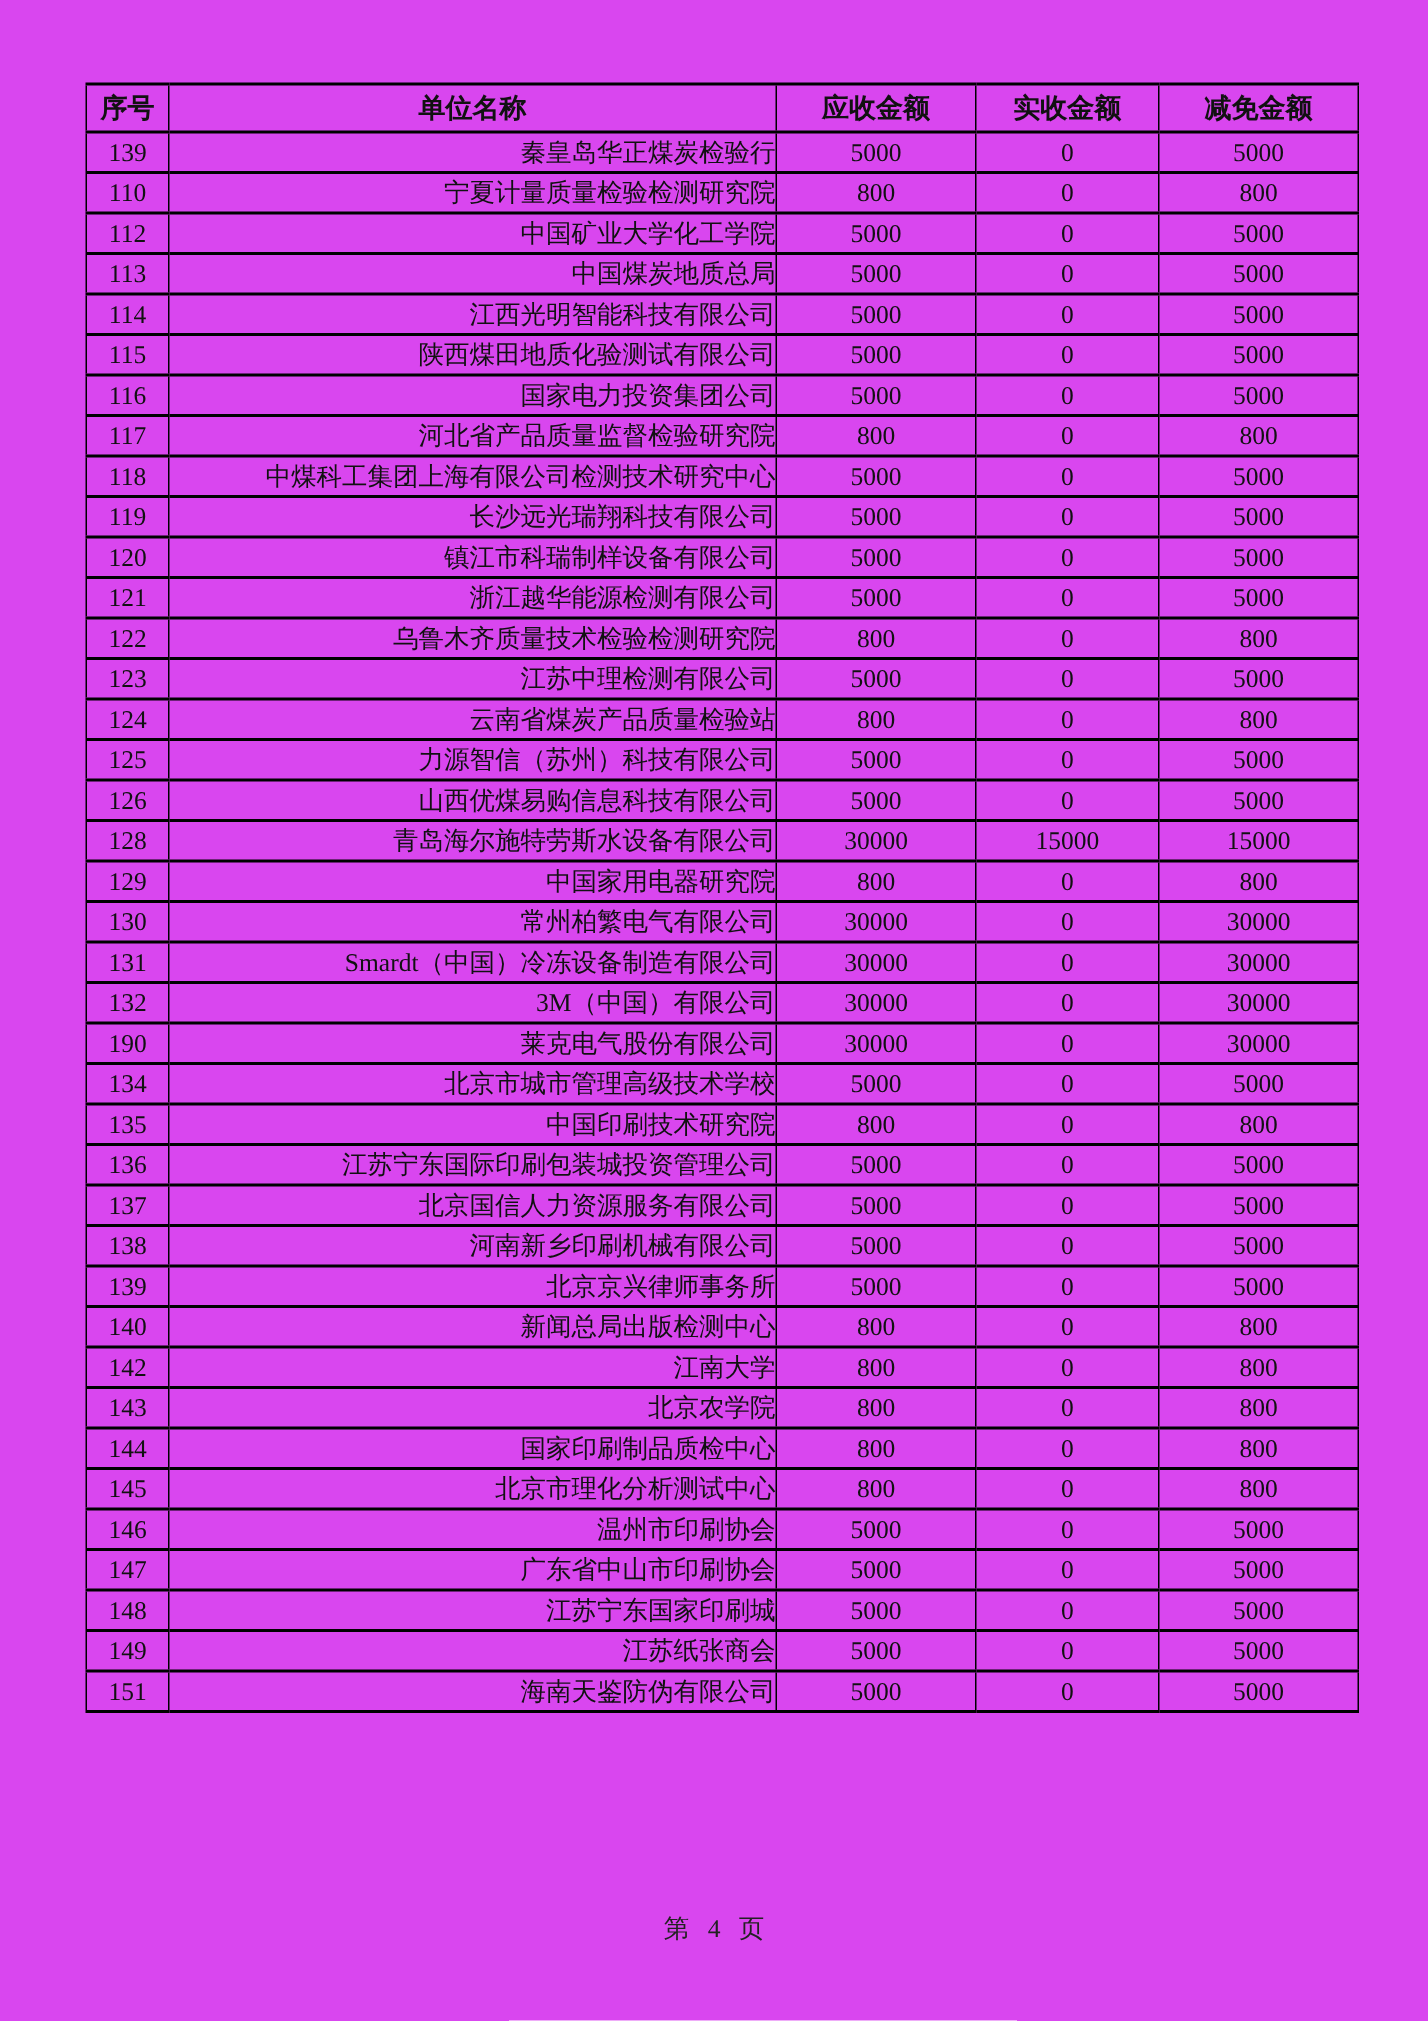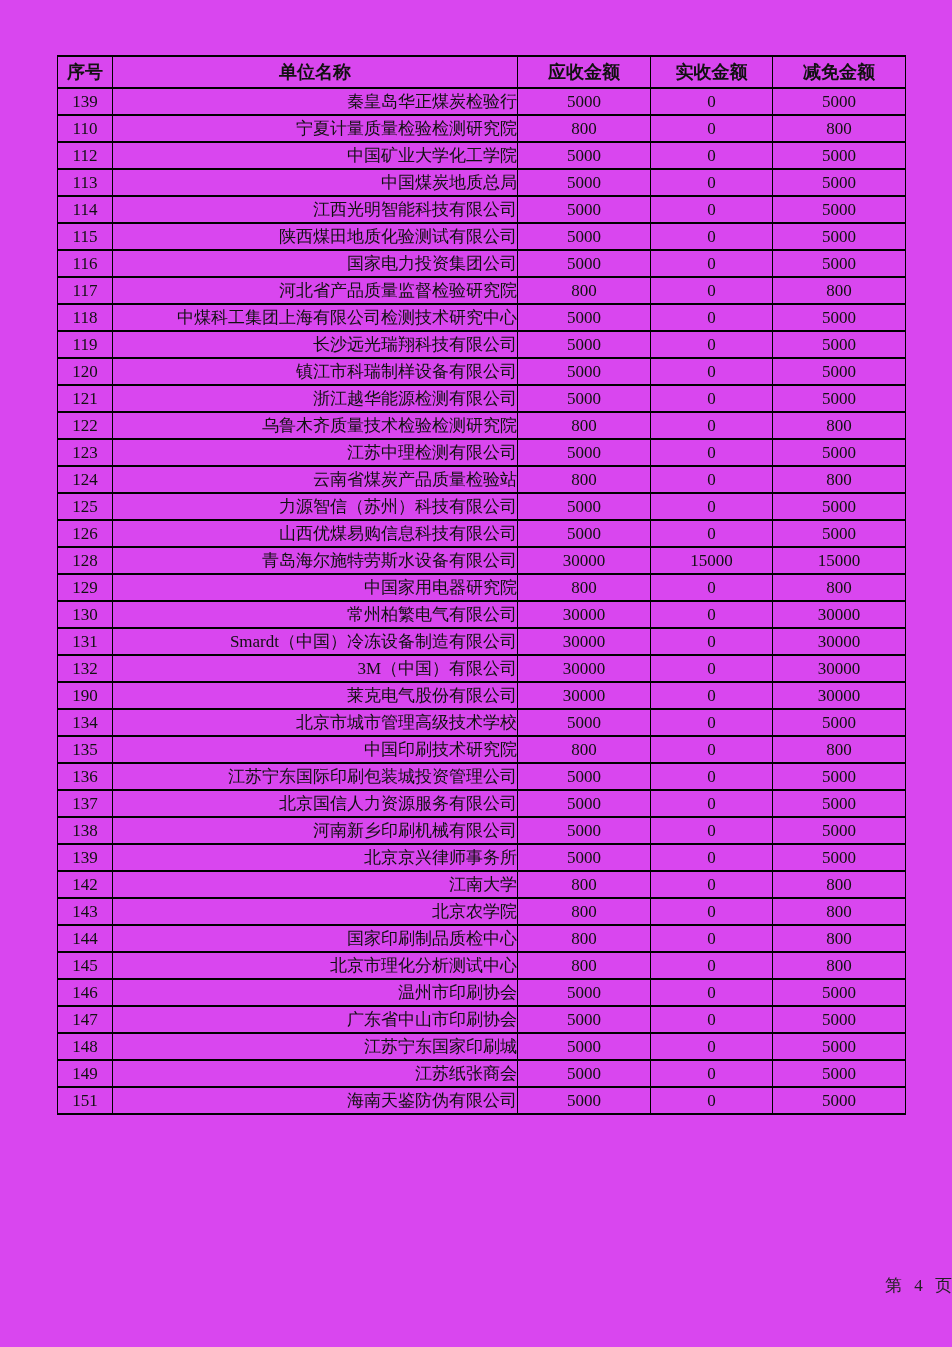--- a/index.html
+++ b/index.html
@@ -291,6 +291,13 @@
           <td class="c4">5000</td>
         </tr>
         <tr>
+          <td class="c0">140</td>
+          <td class="c1">新闻总局出版检测中心</td>
+          <td class="c2">800</td>
+          <td class="c3">0</td>
+          <td class="c4">800</td>
+        </tr>
+        <tr>
           <td class="c0">142</td>
           <td class="c1">江南大学</td>
           <td class="c2">800</td>

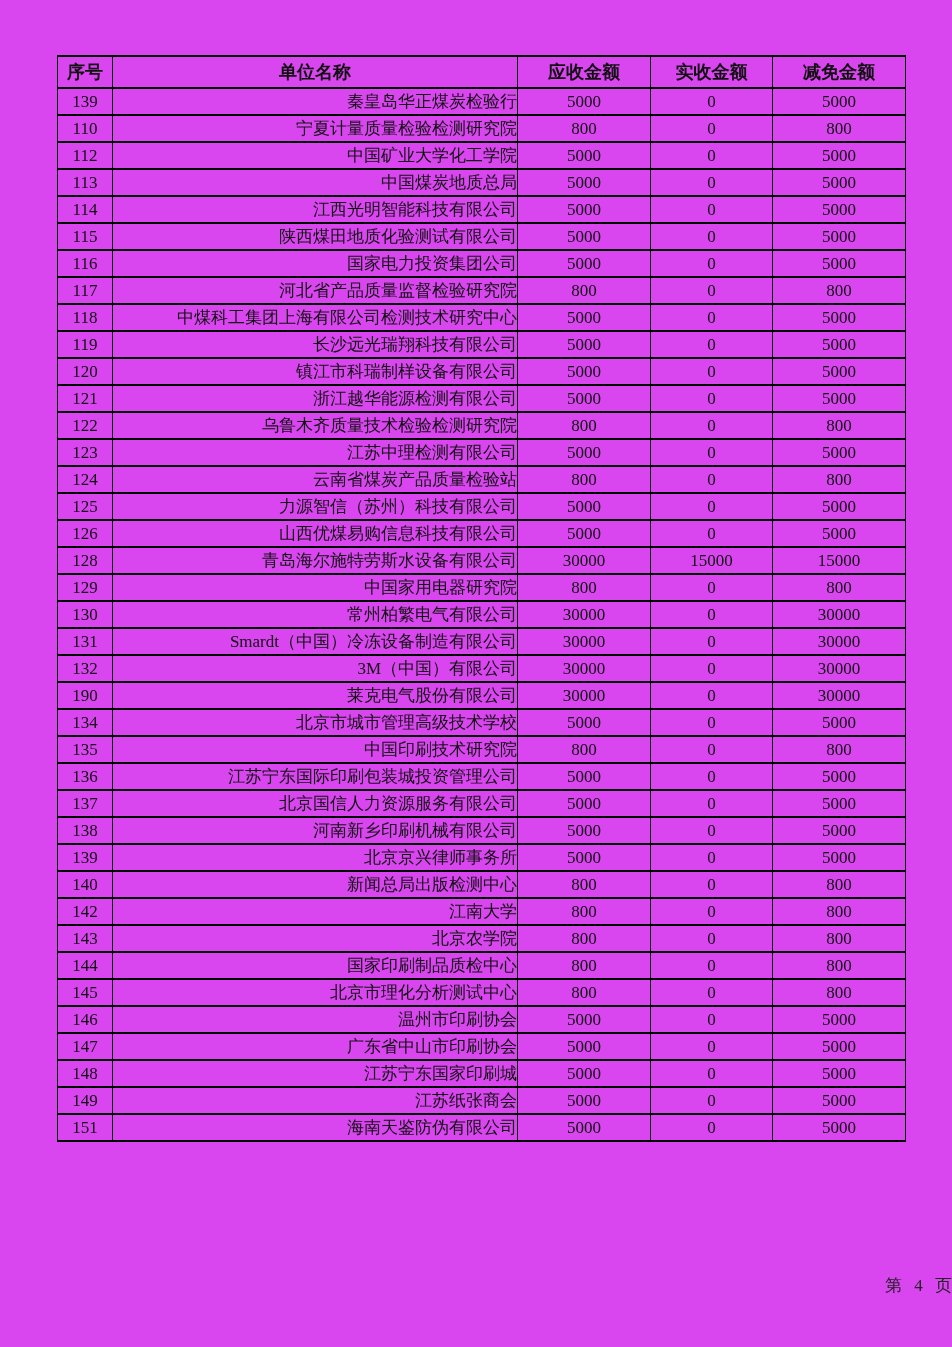--- a/index.html
+++ b/index.html
@@ -59,7 +59,7 @@
     left: 0;
     top: 1274px;
     width: 100%;
-    text-align: right;
+    text-align: center;
     font-size: 17px;
     word-spacing: 8px;
     color: #222;

